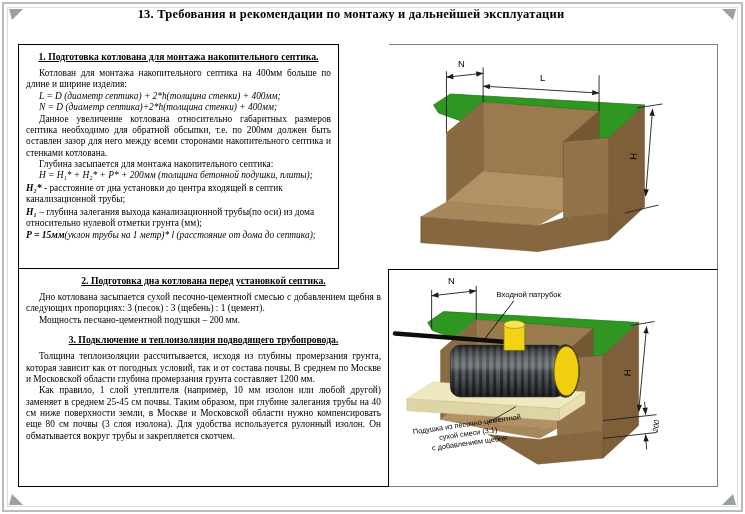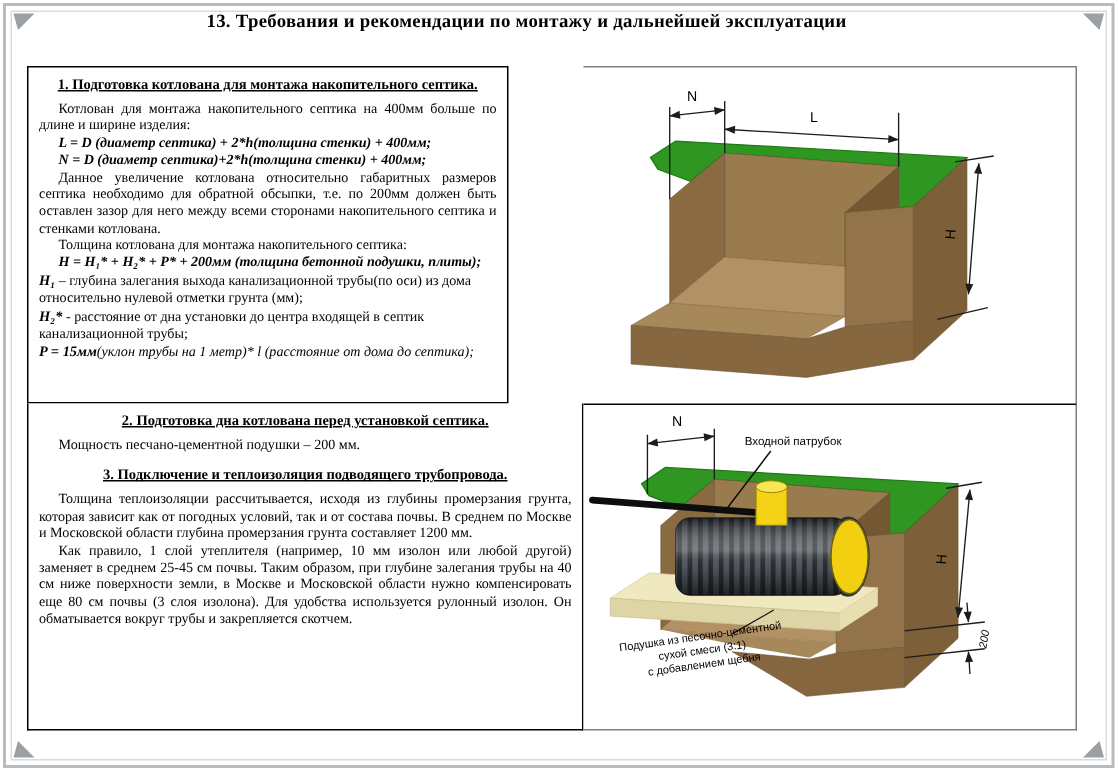--- a/index.html
+++ b/index.html
@@ -29,7 +29,7 @@
 
   .sec-h{text-align:center;font-weight:bold;text-decoration:underline;font-size:9.7px;margin:3px 0 6px;}
   .cell p{margin:0;font-size:9.4px;line-height:1.21;text-align:justify;text-indent:13px;}
-  .formula{font-weight:bold;font-style:italic;text-align:left;font-size:9.6px;}
+  .formula{font-weight:normal;font-style:italic;text-align:left;font-size:9.6px;}
   .def{text-indent:0 !important;text-align:left !important;}
   .term{font-weight:bold;font-style:italic;font-size:9.6px;}
   .it{font-style:italic;}

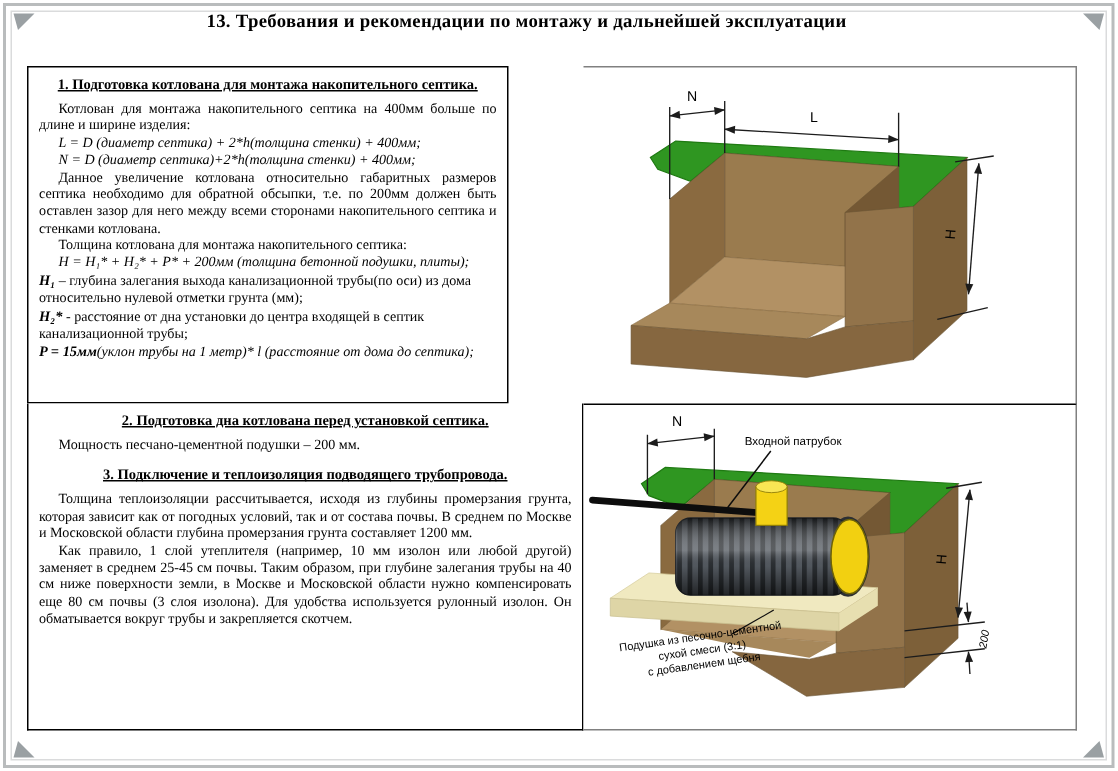--- a/index.html
+++ b/index.html
@@ -57,7 +57,7 @@
     <p class="formula">L = D (диаметр септика) + 2*h(толщина стенки) + 400мм;</p>
     <p class="formula">N = D (диаметр септика)+2*h(толщина стенки) + 400мм;</p>
     <p>Данное увеличение котлована относительно габаритных размеров септика необходимо для обратной обсыпки, т.е. по 200мм должен быть оставлен зазор для него между всеми сторонами накопительного септика и стенками котлована.</p>
-    <p>Толщина котлована для монтажа накопительного септика:</p>
+    <p>Глубина засыпается для монтажа накопительного септика:</p>
     <p class="formula">H = H₁* + H₂* + P* + 200мм (толщина бетонной подушки, плиты);</p>
     <p class="def"><span class="term">H₁</span><span> – глубина залегания выхода канализационной трубы(по оси) из дома относительно нулевой отметки грунта (мм);</span></p>
     <p class="def"><span class="term">H₂*</span><span> - расстояние от дна установки до центра входящей в септик канализационной трубы;</span></p>

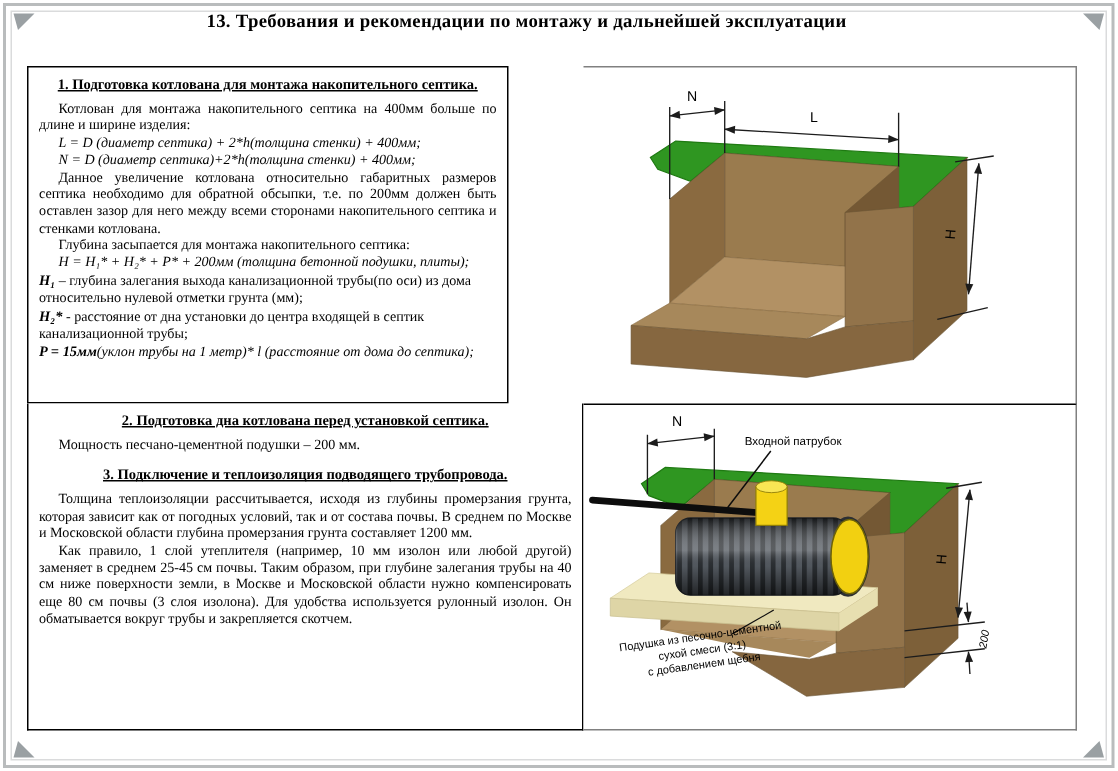--- a/index.html
+++ b/index.html
@@ -59,8 +59,8 @@
     <p>Данное увеличение котлована относительно габаритных размеров септика необходимо для обратной обсыпки, т.е. по 200мм должен быть оставлен зазор для него между всеми сторонами накопительного септика и стенками котлована.</p>
     <p>Глубина засыпается для монтажа накопительного септика:</p>
     <p class="formula">H = H₁* + H₂* + P* + 200мм (толщина бетонной подушки, плиты);</p>
+    <p class="def"><span class="term">H₂*</span><span> - расстояние от дна установки до центра входящей в септик канализационной трубы;</span></p>
     <p class="def"><span class="term">H₁</span><span> – глубина залегания выхода канализационной трубы(по оси) из дома относительно нулевой отметки грунта (мм);</span></p>
-    <p class="def"><span class="term">H₂*</span><span> - расстояние от дна установки до центра входящей в септик канализационной трубы;</span></p>
     <p class="def"><span class="term">P = 15мм</span><span class="it">(уклон трубы на 1 метр)* l (расстояние от дома до септика);</span></p>
   </div>
 

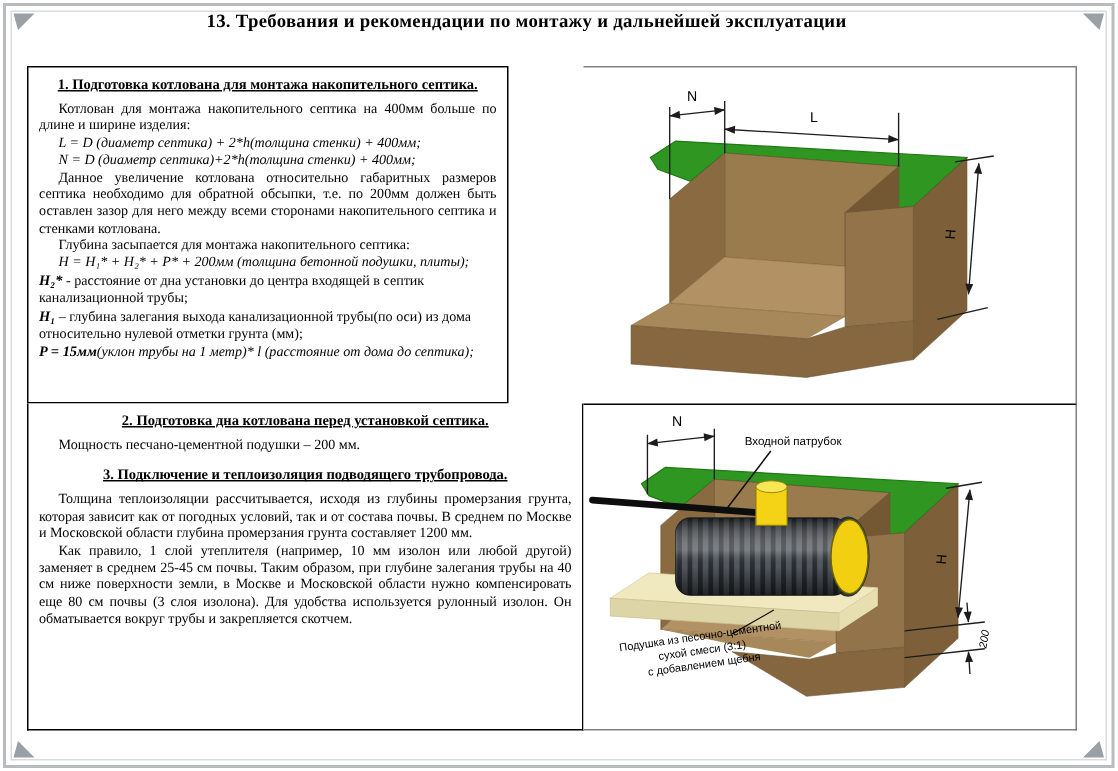--- a/index.html
+++ b/index.html
@@ -66,6 +66,7 @@
 
   <div class="cell cell-text2">
     <div class="sec-h">2. Подготовка дна котлована перед установкой септика.</div>
+    <p>Дно котлована засыпается сухой песочно-цементной смесью с добавлением щебня в следующих пропорциях: 3 (песок) : 3 (щебень) : 1 (цемент).</p>
     <p>Мощность песчано-цементной подушки – 200 мм.</p>
     <div class="sp"></div>
     <div class="sec-h">3. Подключение и теплоизоляция подводящего трубопровода.</div>

